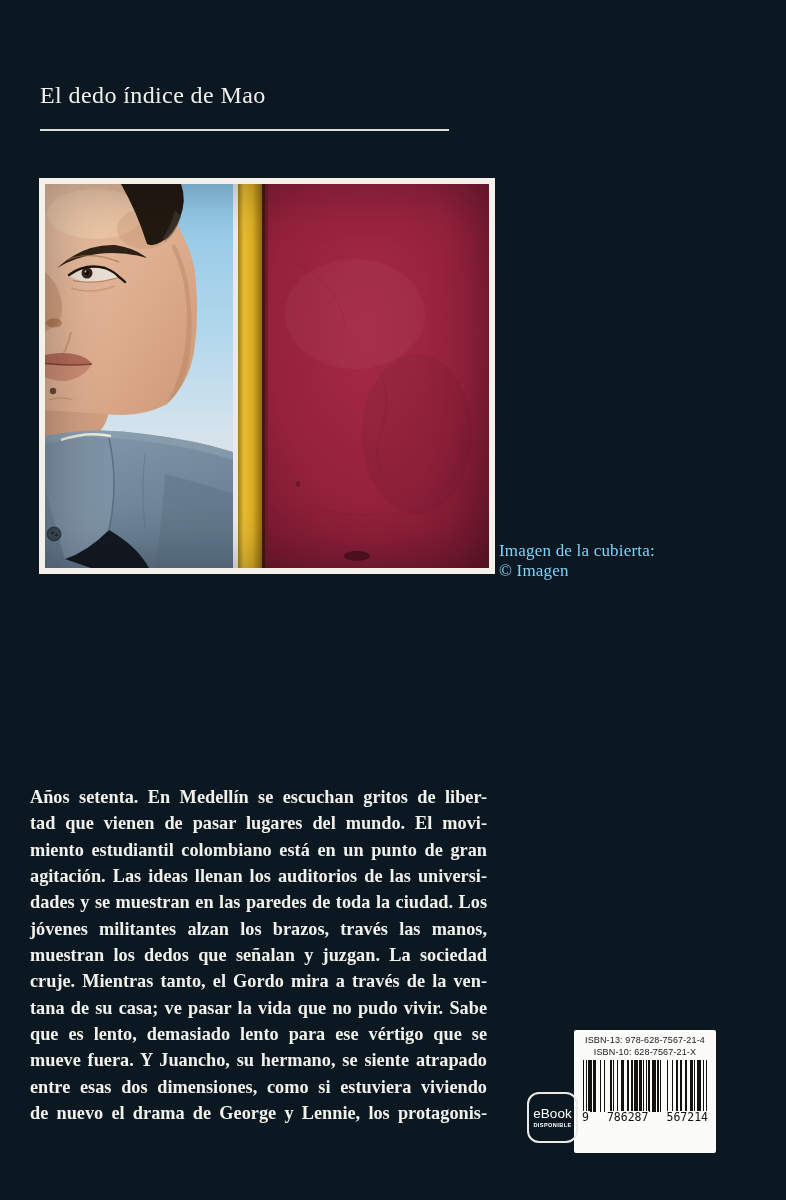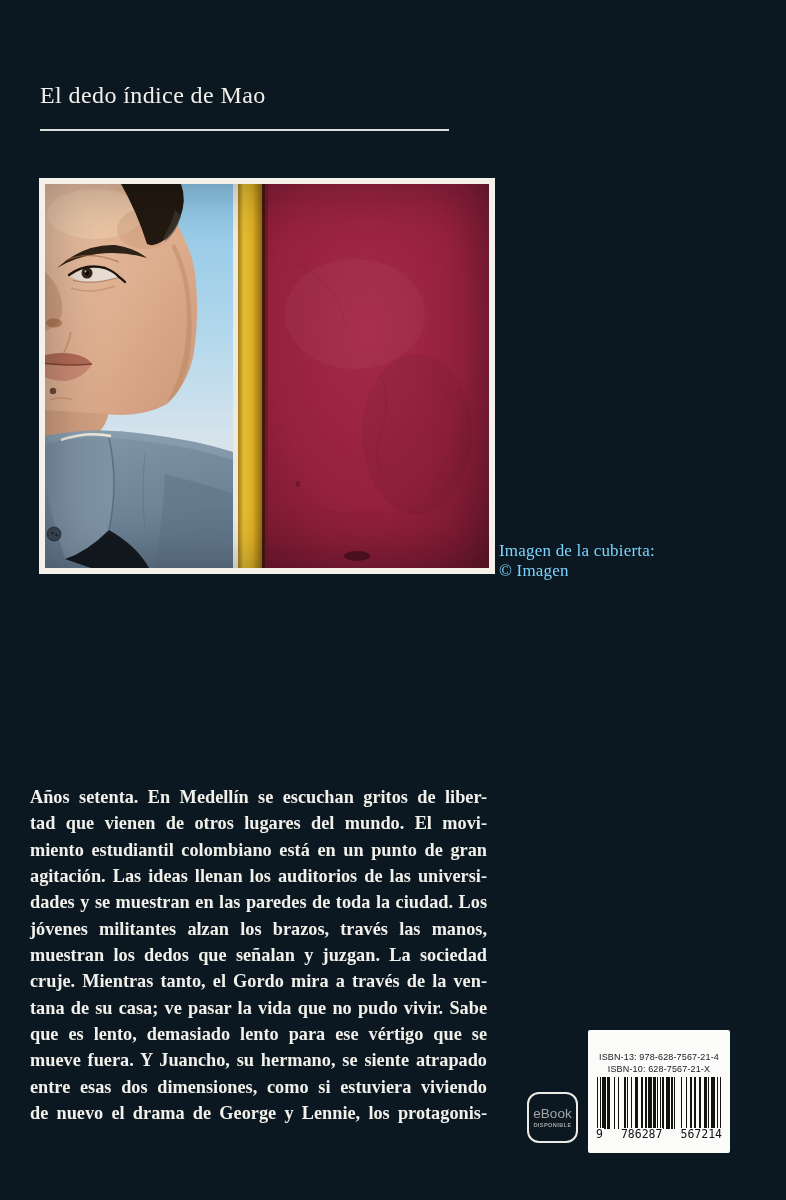--- a/index.html
+++ b/index.html
@@ -216,7 +216,7 @@
 
   <div class="body-text">
     <div class="bline">Años setenta. En Medellín se escuchan gritos de liber-</div>
-    <div class="bline">tad que vienen de otros lugares del mundo. El movi-</div>
+    <div class="bline">tad que vienen de pasar lugares del mundo. El movi-</div>
     <div class="bline">miento estudiantil colombiano está en un punto de gran</div>
     <div class="bline">agitación. Las ideas llenan los auditorios de las universi-</div>
     <div class="bline">dades y se muestran en las paredes de toda la ciudad. Los</div>

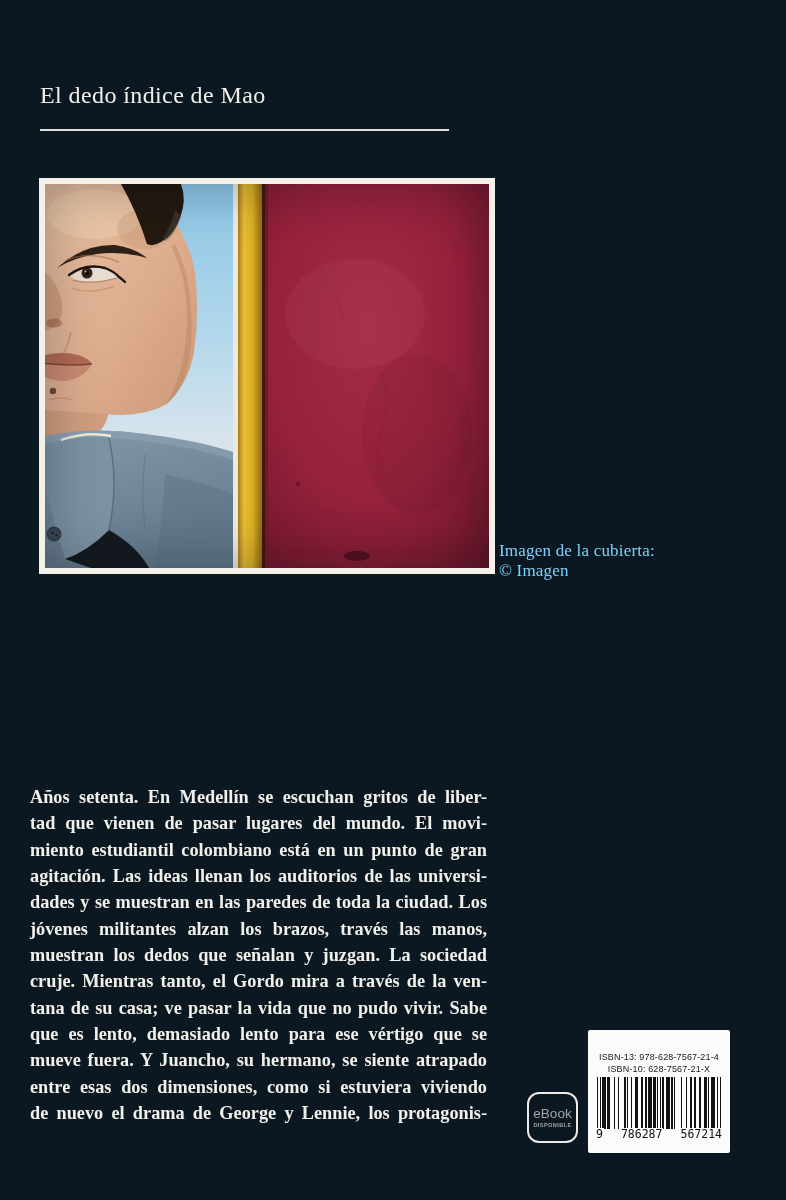--- a/index.html
+++ b/index.html
@@ -62,11 +62,11 @@
 
   
   .barcode-box {
-    position:absolute; left:588px; top:1030px;
+    position:absolute; left:574px; top:1030px;
     width:142px; height:123px; box-sizing:border-box;
     background:var(--bcbg, #fbfbf9); border-radius:2px;
     display:flex; flex-direction:column; align-items:center;
-    padding-top:22px;
+    padding-top:5px;
   }
   .isbn-line {
     font-family:"Liberation Sans", sans-serif;

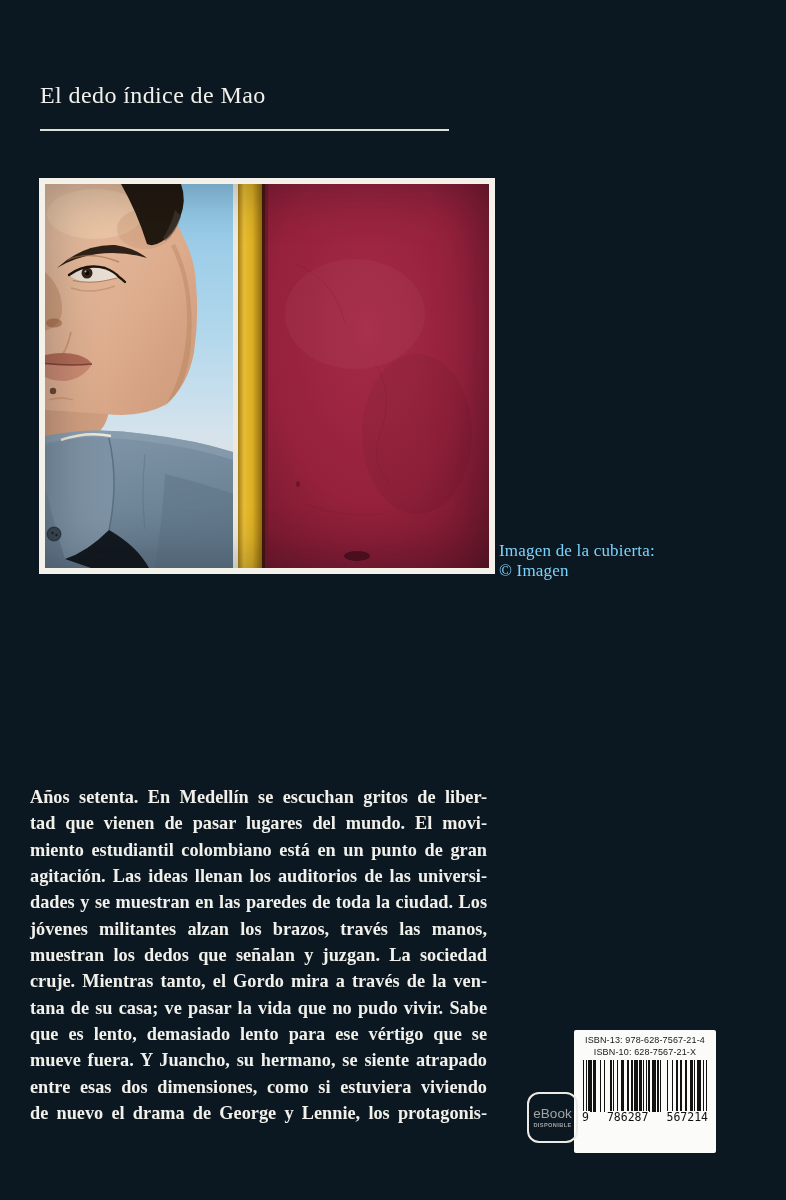--- a/index.html
+++ b/index.html
@@ -89,7 +89,7 @@
     width:51px; height:51px; box-sizing:border-box;
     border:2.5px solid #eceae4; border-radius:12px;
     display:flex; flex-direction:column; align-items:center; justify-content:center;
-    color:#a3a3a3; font-family:"Liberation Sans", sans-serif;
+    color:#ffffff; font-family:"Liberation Sans", sans-serif;
     background:transparent;
   }
   .ebook-title { font-size:13.5px; line-height:14px; font-weight:400; }

